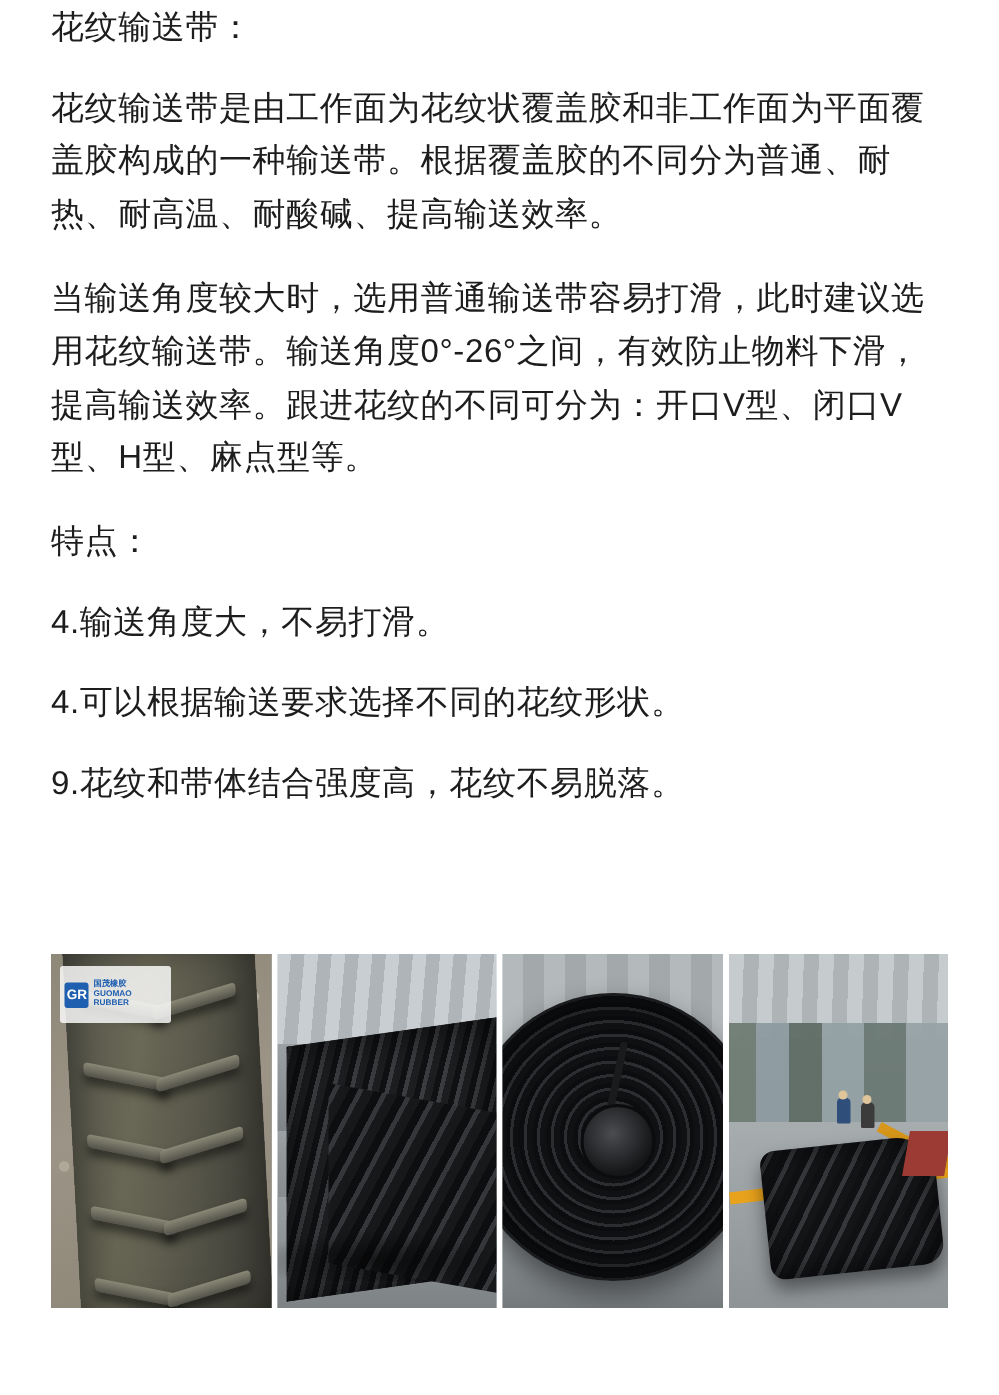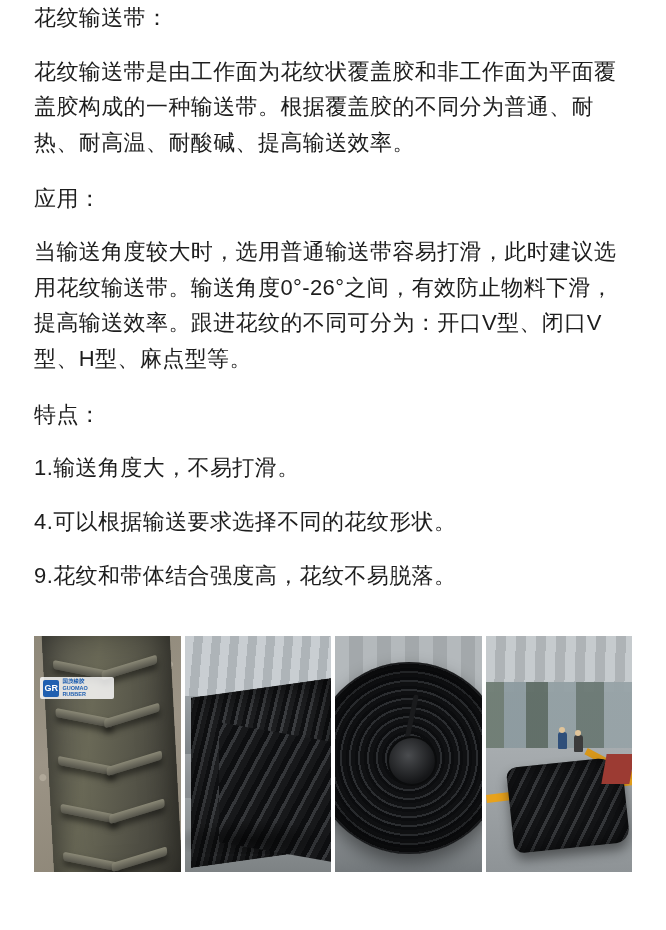--- a/index.html
+++ b/index.html
@@ -286,7 +286,6 @@
   <div class="body-text">
     <p class="para tight">花纹输送带：</p>
     <p class="para">花纹输送带是由工作面为花纹状覆盖胶和非工作面为平面覆盖胶构成的一种输送带。根据覆盖胶的不同分为普通、耐热、耐高温、耐酸碱、提高输送效率。</p>
-    <p class="para tight">应用：</p>
     <p class="para">当输送角度较大时，选用普通输送带容易打滑，此时建议选用花纹输送带。输送角度0°-26°之间，有效防止物料下滑，提高输送效率。跟进花纹的不同可分为：开口V型、闭口V型、H型、麻点型等。</p>
     <p class="para tight">特点：</p>
     <p class="para tight">1.输送角度大，不易打滑。</p>

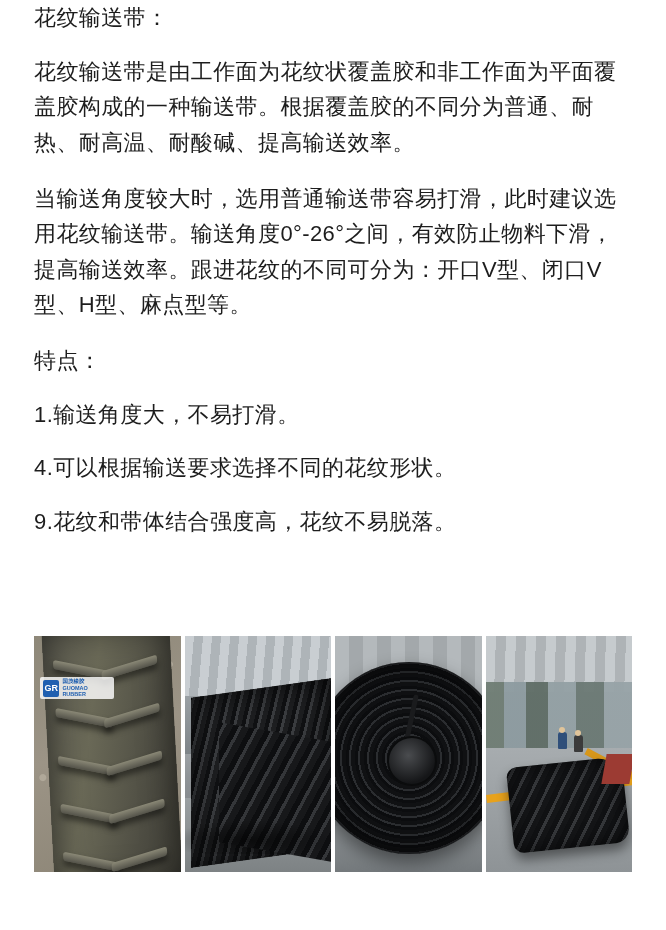--- a/index.html
+++ b/index.html
@@ -288,7 +288,7 @@
     <p class="para">花纹输送带是由工作面为花纹状覆盖胶和非工作面为平面覆盖胶构成的一种输送带。根据覆盖胶的不同分为普通、耐热、耐高温、耐酸碱、提高输送效率。</p>
     <p class="para">当输送角度较大时，选用普通输送带容易打滑，此时建议选用花纹输送带。输送角度0°-26°之间，有效防止物料下滑，提高输送效率。跟进花纹的不同可分为：开口V型、闭口V型、H型、麻点型等。</p>
     <p class="para tight">特点：</p>
-    <p class="para tight">1.输送角度大，不易打滑。</p>
+    <p class="para tight">4.输送角度大，不易打滑。</p>
     <p class="para tight">4.可以根据输送要求选择不同的花纹形状。</p>
     <p class="para tight">9.花纹和带体结合强度高，花纹不易脱落。</p>
   </div>

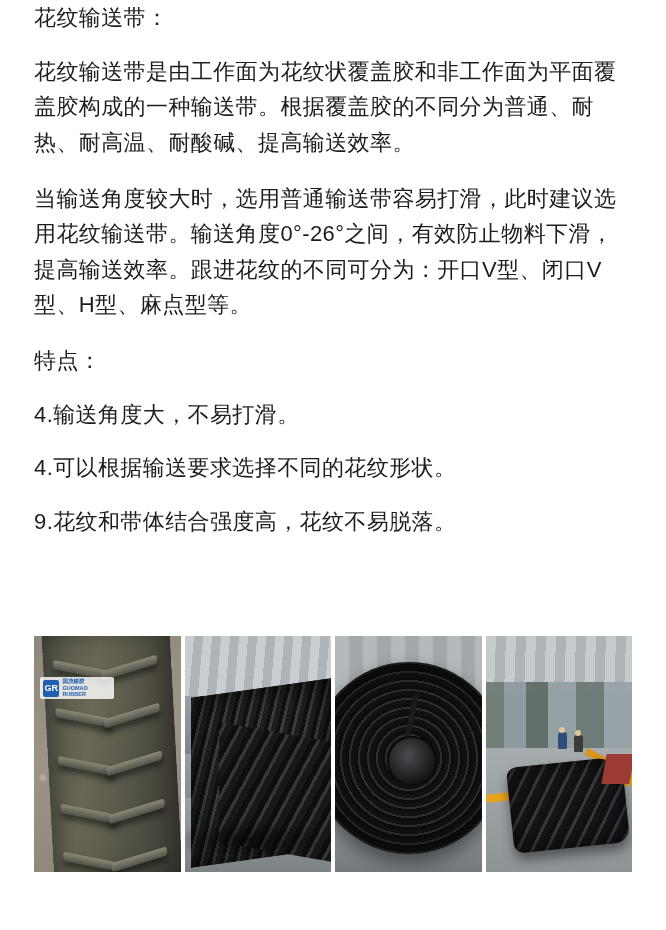--- a/index.html
+++ b/index.html
@@ -107,7 +107,7 @@
   .p1 .logo {
     position: absolute;
     left: 6px; top: 8px;
-    width: 74px; height: 22px;
+    width: 74px; height: 38px;
     background: rgba(255,255,255,.82);
     border-radius: 2px;
     display: flex;
@@ -115,7 +115,6 @@
     gap: 3px;
     padding: 0 3px;
     box-sizing: border-box;
-    margin-top: 33px;
   }
   .p1 .logo .mark {
     width: 17px; height: 17px;

